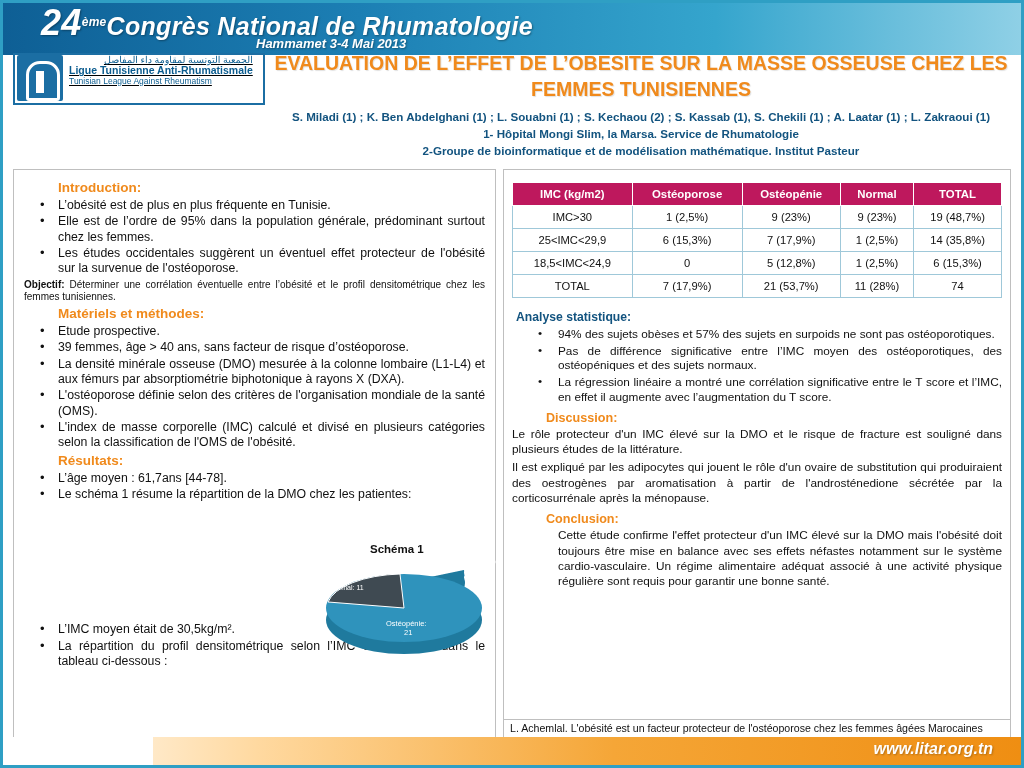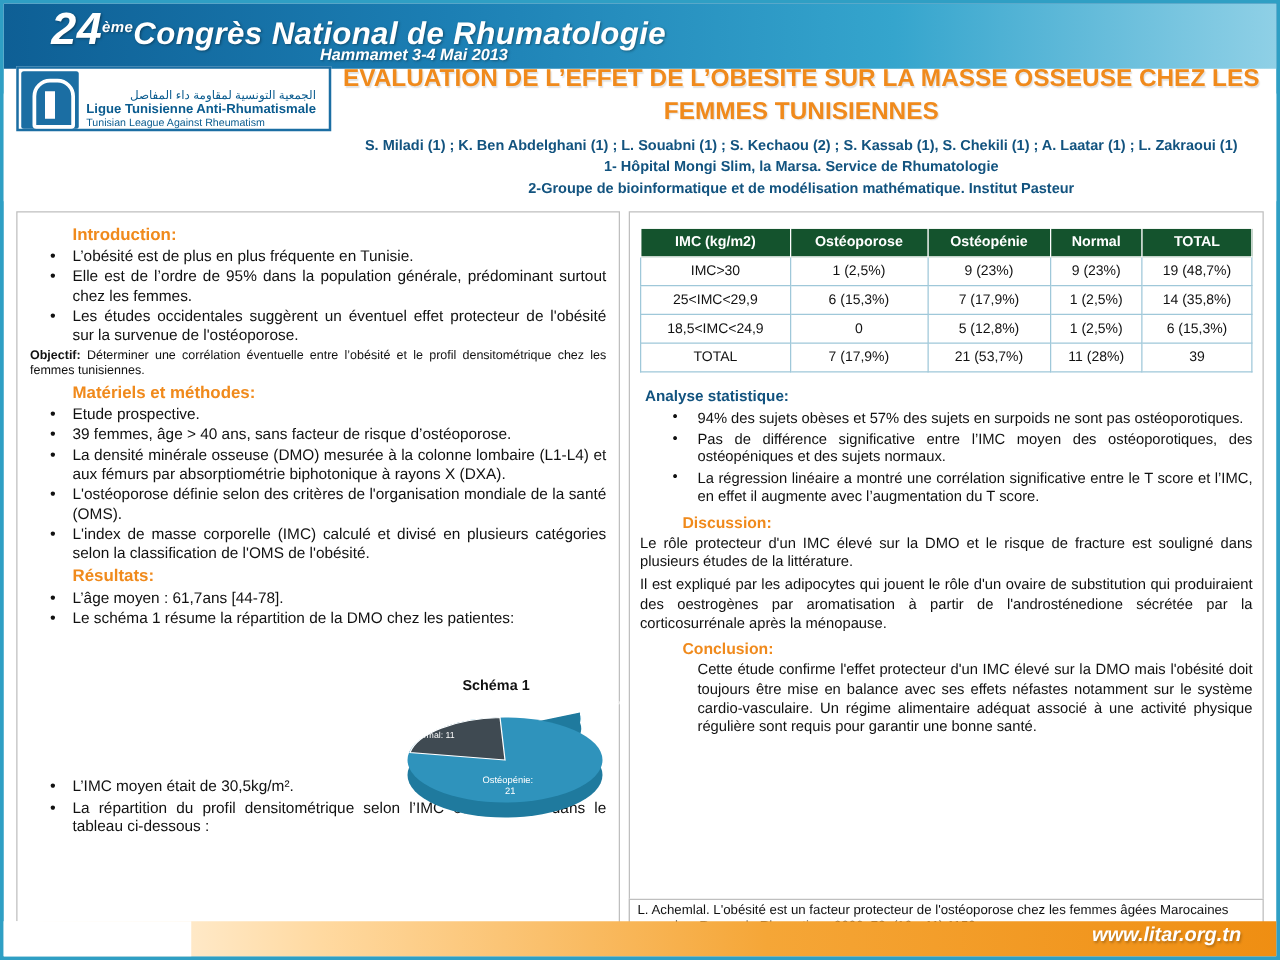--- a/index.html
+++ b/index.html
@@ -51,7 +51,7 @@
   #logoBox {
     position:absolute; left:10px; top:50px; width:252px; height:52px;
     border:2px solid #1b6ea3; background:#ffffff;
-    display:flex; align-items:flex-end;
+    display:flex; align-items:flex-start;text-decoration:underline;
   }
   #logoMark {
     width:46px; height:46px; margin-left:2px; flex:0 0 auto;

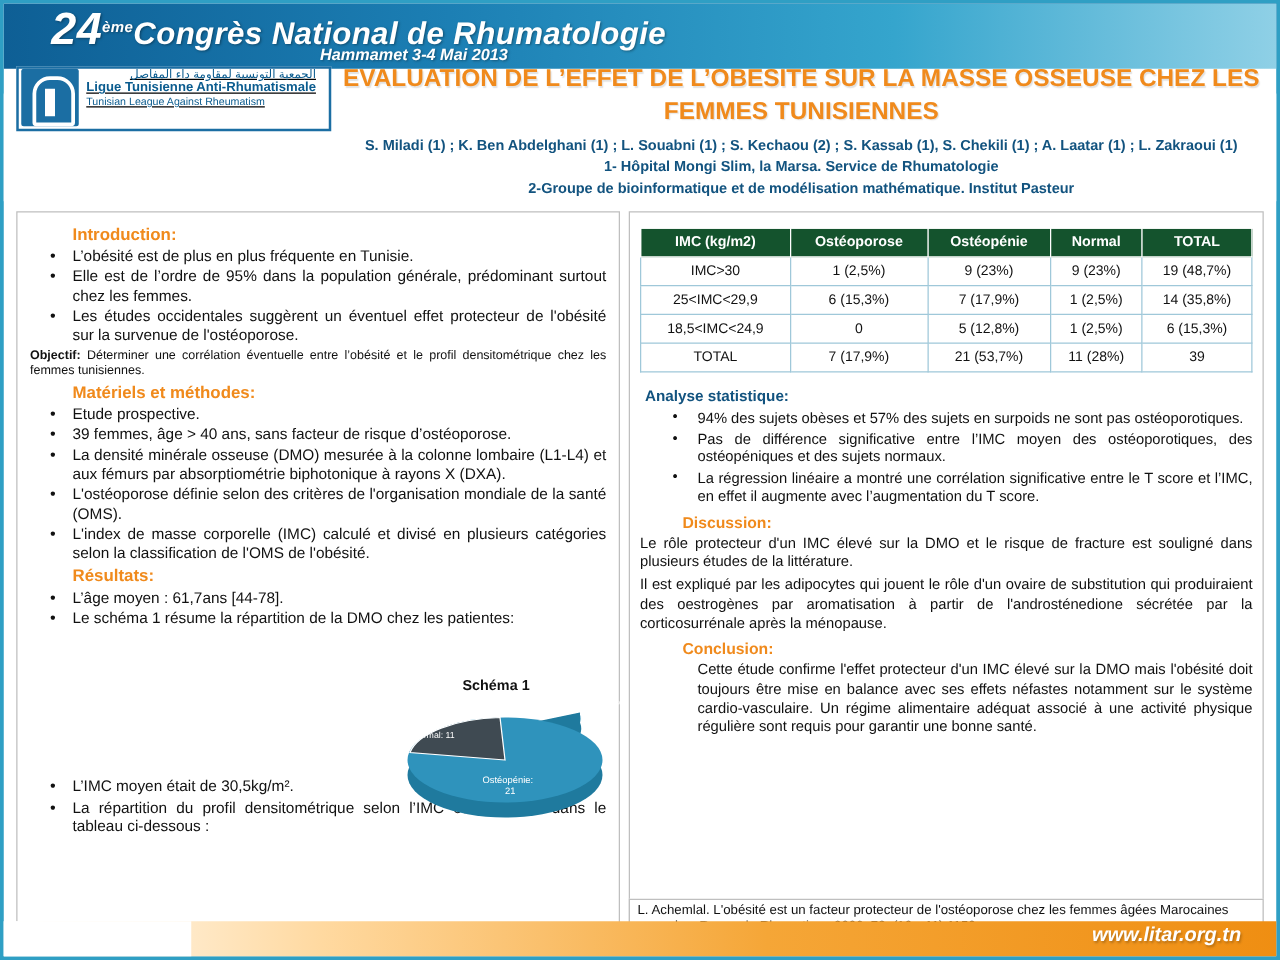--- a/index.html
+++ b/index.html
@@ -123,7 +123,7 @@
     margin-top:4px;
   }
   table.data th {
-    background:#14532d; color:#ffffff; font-weight:bold; font-size:11.4px;
+    background:#be185d; color:#ffffff; font-weight:bold; font-size:11.4px;
     border:1px solid #ffffff; padding:5px 3px; text-align:center;
   }
   table.data td {

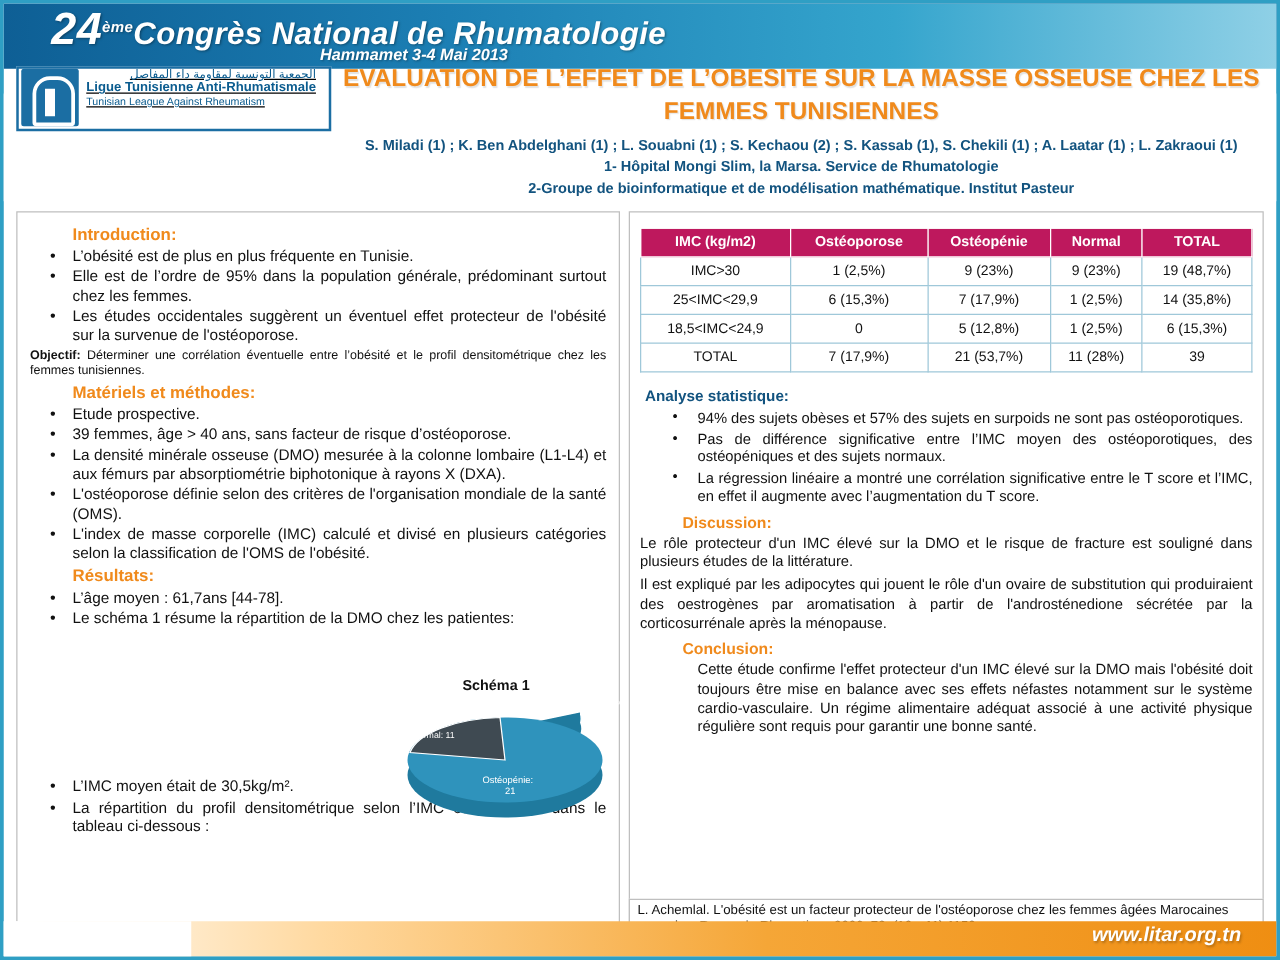--- a/index.html
+++ b/index.html
@@ -295,7 +295,7 @@
           <td>7  (17,9%)</td>
           <td>21  (53,7%)</td>
           <td>11 (28%)</td>
-          <td>39</td>
+          <td>74</td>
         </tr>
       </tbody>
     </table>

